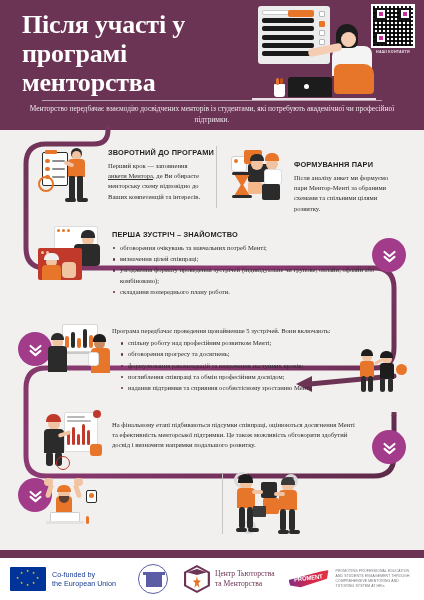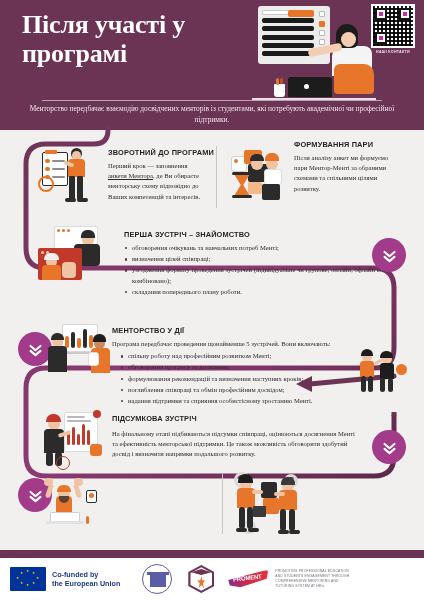--- a/index.html
+++ b/index.html
@@ -148,6 +148,7 @@
     <div class="header-title">
       <div>Після участі у</div>
       <div>програмі</div>
+      <div>менторства</div>
     </div>
 
     <div class="hero-ill">

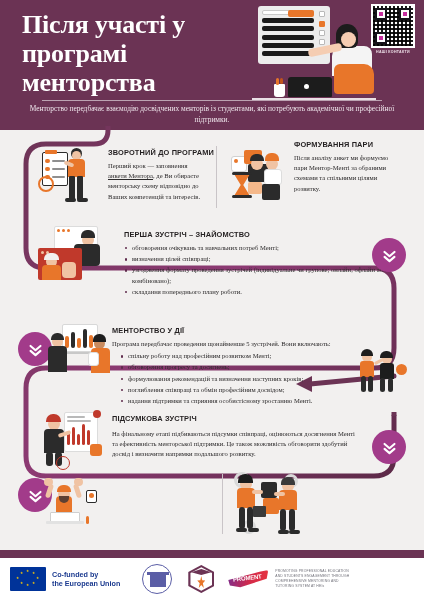--- a/index.html
+++ b/index.html
@@ -261,7 +261,7 @@
       <div class="fig-b" style="left:4px; top:47px; width:20px; height:3px; background:#2b2b2b;"></div>
     </div>
 
-    <div class="step" style="left:294px; top:14px; width:106px;">
+    <div class="step" style="left:294px; top:34px; width:106px;">
       <div class="step-title">ФОРМУВАННЯ ПАРИ</div>
       <div class="step-body">Після аналізу анкет ми формуємо пари Ментор-Менті за обраними схемами та спільними цілями розвитку.</div>
     </div>

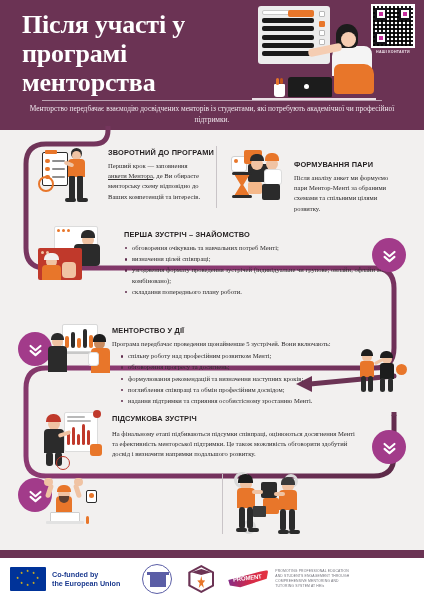--- a/index.html
+++ b/index.html
@@ -283,7 +283,7 @@
       <div class="fig-b" style="left:24px; top:36px; width:14px; height:16px; background:#f0c3a3; border-radius:4px;"></div>
     </div>
 
-    <div class="step" style="left:124px; top:104px; width:282px;">
+    <div class="step" style="left:112px; top:104px; width:282px;">
       <div class="step-title">ПЕРША ЗУСТРІЧ – ЗНАЙОМСТВО</div>
       <ul class="step-list">
         <li>обговорення очікувань та навчальних потреб Менті;</li>

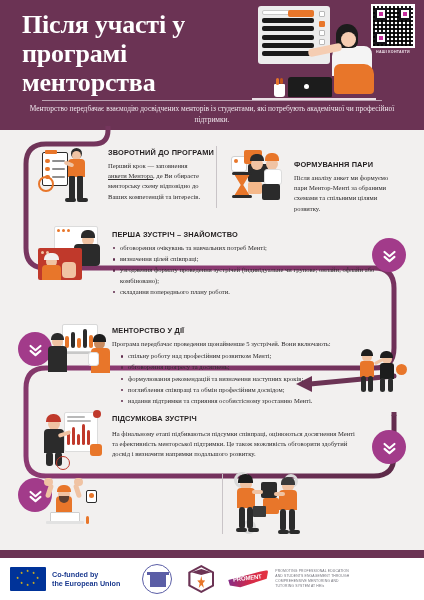--- a/index.html
+++ b/index.html
@@ -325,7 +325,6 @@
     </div>
 
     <div class="step" style="left:112px; top:200px; width:286px;">
-      <div class="step-title">МЕНТОРСТВО У ДІЇ</div>
       <div class="step-body">Програма передбачає проведення щонайменше 5 зустрічей. Вони включають:</div>
       <ul class="step-list" style="margin-left:8px;">
         <li>спільну роботу над професійним розвитком Менті;</li>

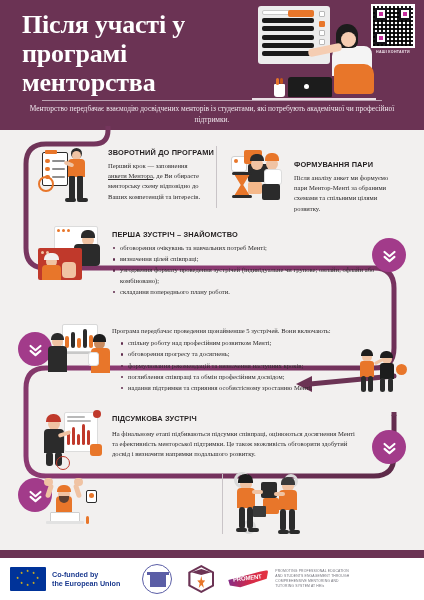--- a/index.html
+++ b/index.html
@@ -371,7 +371,6 @@
     </div>
 
     <div class="step" style="left:112px; top:288px; width:250px;">
-      <div class="step-title">ПІДСУМКОВА ЗУСТРІЧ</div>
       <div class="step-body" style="margin-top:6px;">На фінальному етапі підбиваються підсумки співпраці, оцінюються досягнення Менті та ефективність менторської підтримки. Це також можливість обговорити здобутий досвід і визначити напрямки подальшого розвитку.</div>
     </div>
 

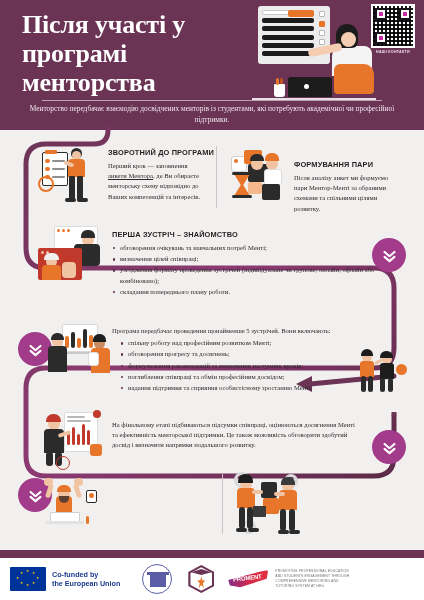--- a/index.html
+++ b/index.html
@@ -116,7 +116,7 @@
             display:flex; align-items:center; }
   .eu-flag { width:36px; height:24px; background:#003399; margin-left:10px; position:relative; border-radius:1px; }
   .eu-star { position:absolute; color:#FFCC00; font-size:3.6px; line-height:1; }
-  .eu-text { margin-left:6px; font-weight:bold; font-size:7.2px; color:#1b3a8f; line-height:1.25; }
+  .eu-text { margin-left:6px; font-weight:normal; font-size:7.2px; color:#1b3a8f; line-height:1.25; }
   .uni-logo { margin-left:22px; width:30px; height:30px; border-radius:50%; border:1.2px solid #5b5ea6;
               background:#fff; position:relative; overflow:hidden; }
   .uni-logo i { position:absolute; left:7px; top:10px; width:16px; height:12px; background:#5b5ea6; }

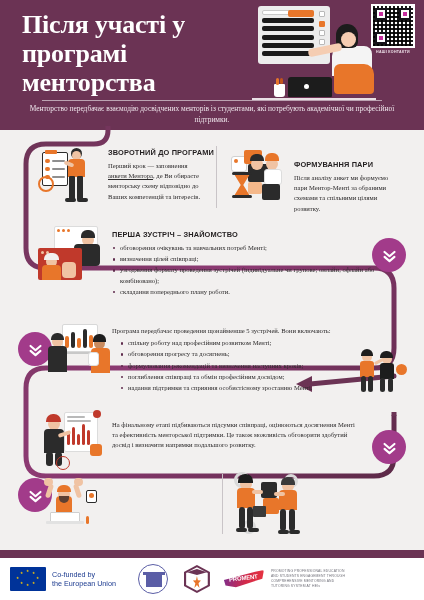--- a/index.html
+++ b/index.html
@@ -462,6 +462,10 @@
         <span class="cap"></span>
         <span class="star-man"></span>
     </div>
+    <div class="ctm-text">
+      <div>Центр Тьюторства</div>
+      <div>та Менторства</div>
+    </div>
 
     <div class="prom-logo">
       <span class="prom-shape"></span>

